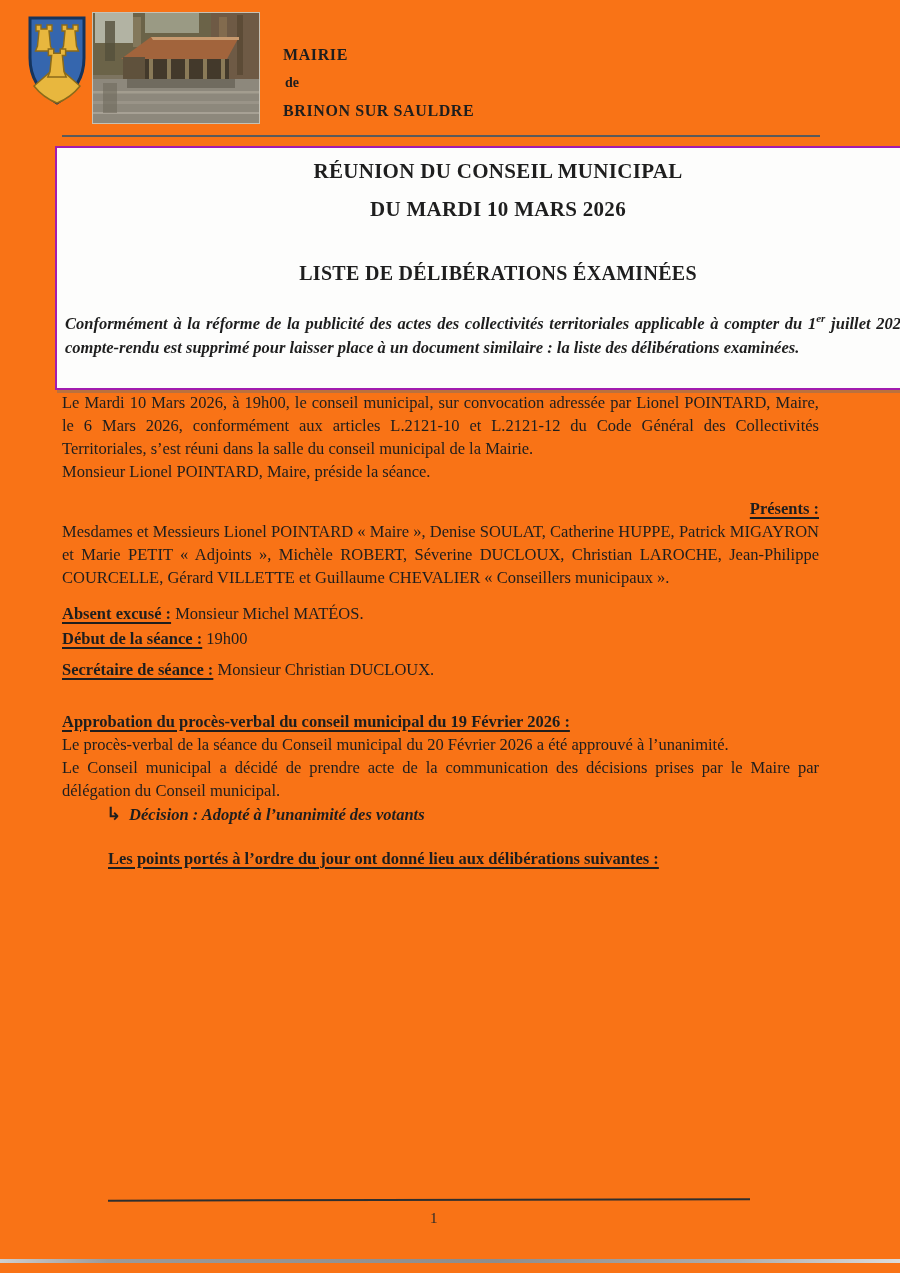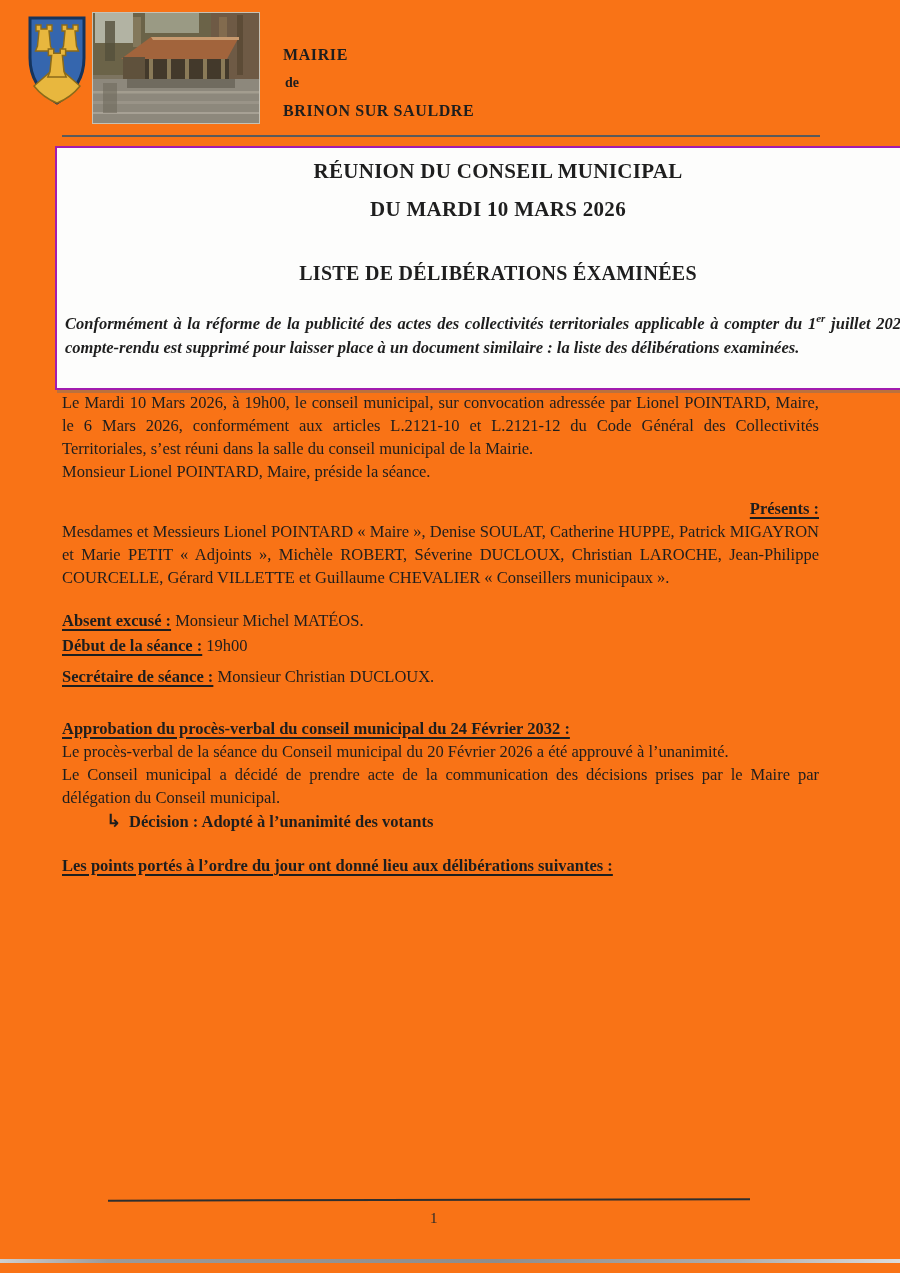--- a/index.html
+++ b/index.html
@@ -43,7 +43,7 @@
   }
   .row-presents-h{margin-top:14px;text-align:right;}
   .p-presents{margin-top:9px;}
-  .row-absent{margin-top:20px;}
+  .row-absent{margin-top:13px;}
   .row-start{margin-top:2px;}
   .row-secretary{margin-top:8px;}
   .row-approval-h{margin-top:29px;}

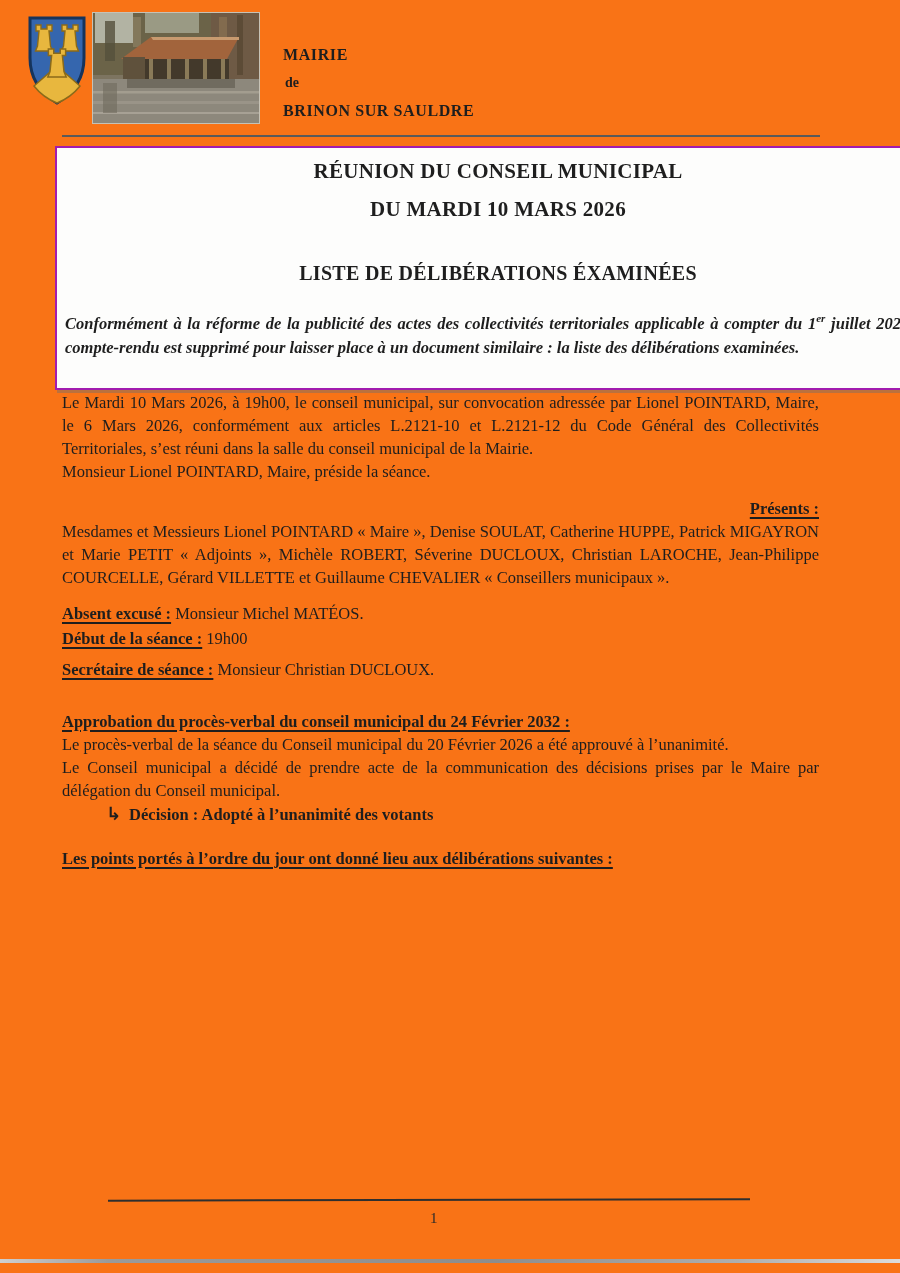--- a/index.html
+++ b/index.html
@@ -132,7 +132,7 @@
 
     <div class="row-secretary"><span class="h-sec">Secrétaire de séance :</span><span> Monsieur Christian DUCLOUX.</span></div>
 
-    <div class="row-approval-h"><span class="h-sec">Approbation du procès-verbal du conseil municipal du 24 Février 2032 :</span></div>
+    <div class="row-approval-h"><span class="h-sec">Approbation du procès-verbal du conseil municipal du 19 Février 2026 :</span></div>
     <p class="p-approval">Le procès-verbal de la séance du Conseil municipal du 20 Février 2026 a été approuvé à l’unanimité.</p>
 
     <p class="just p-report">Le Conseil municipal a décidé de prendre acte de la communication des décisions prises par le Maire par délégation du Conseil municipal.</p>

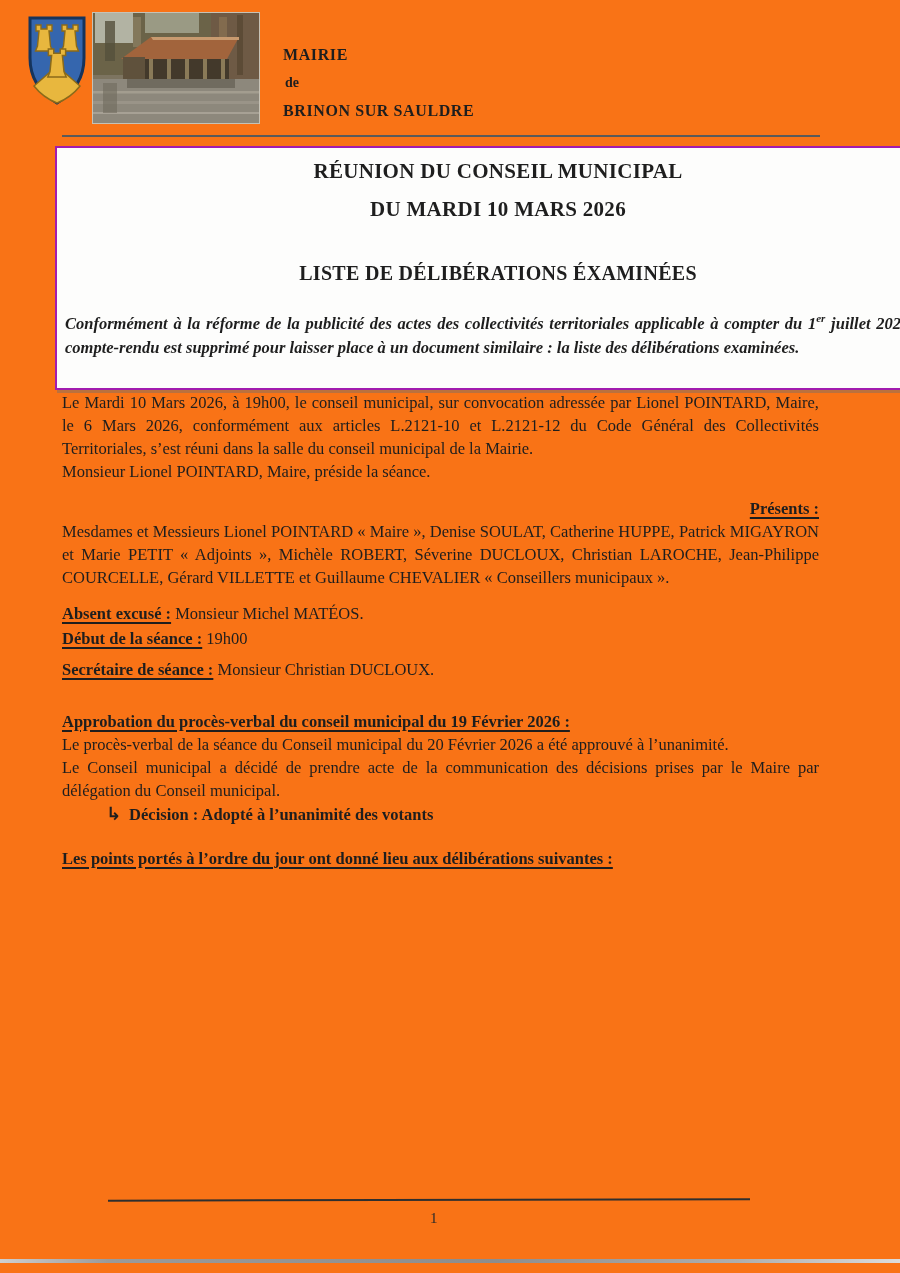--- a/index.html
+++ b/index.html
@@ -50,7 +50,7 @@
   .p-approval{margin-top:7px;}
   .row-report-h{margin-top:31px;}
   .p-report{margin-top:16px;}
-  .p-decision{margin-top:21px;padding-left:44px;font-weight:bold;}
+  .p-decision{margin-top:21px;padding-left:44px;font-weight:bold;font-style:italic;}
   .arrow{font-family:"DejaVu Sans", sans-serif;font-weight:bold;font-size:18px;margin-right:8px;}
   .row-agenda-h{margin-top:21px;}
   

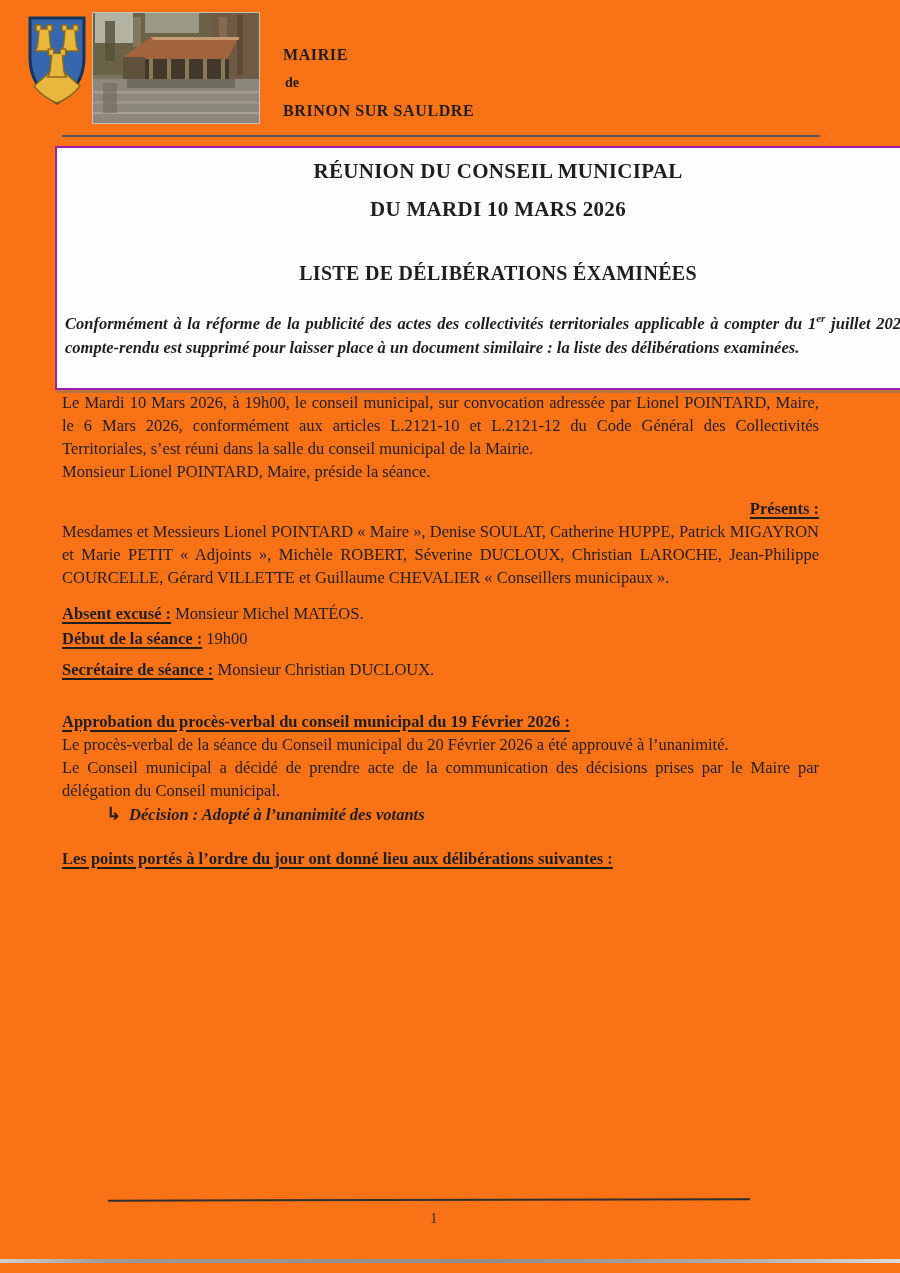--- a/index.html
+++ b/index.html
@@ -52,7 +52,7 @@
   .p-report{margin-top:16px;}
   .p-decision{margin-top:21px;padding-left:44px;font-weight:bold;font-style:italic;}
   .arrow{font-family:"DejaVu Sans", sans-serif;font-weight:bold;font-size:18px;margin-right:8px;}
-  .row-agenda-h{margin-top:21px;}
+  .row-agenda-h{margin-top:21px;margin-left:46px;}
   
   .footer-rule{position:absolute;left:108px;top:1199px;width:642px;height:2px;background:#2f2f2f;transform:rotate(-.12deg);}
   .page-number{position:absolute;left:430px;top:1210px;font-size:15px;color:#2a2a2a;}

